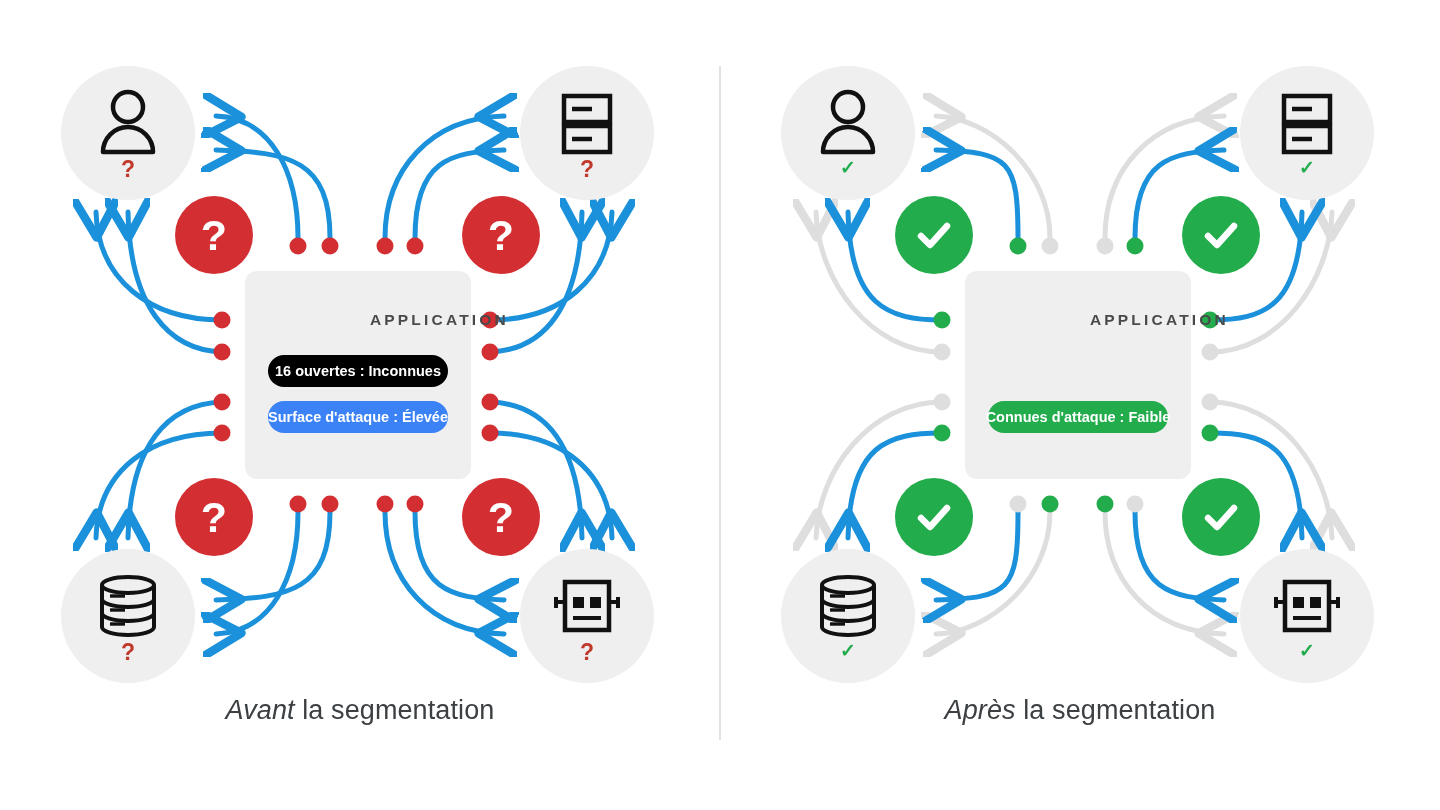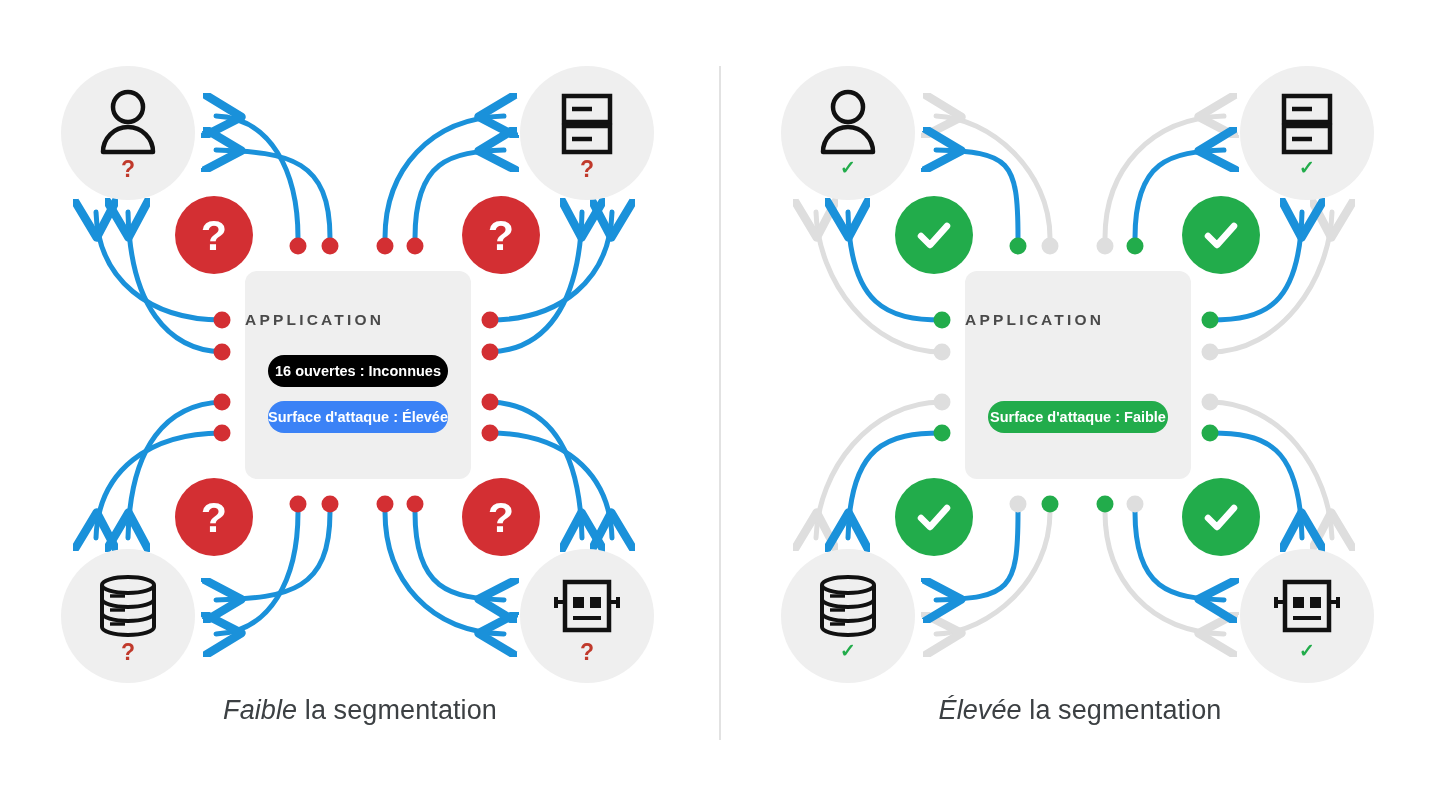--- a/index.html
+++ b/index.html
@@ -32,7 +32,7 @@
   
   .appbox{position:absolute;left:245px;top:271px;width:226px;height:208px;
           background:#efefef;border-radius:12px;}
-  .app-title{position:absolute;left:0;top:40px;width:264px;text-align:left;
+  .app-title{position:absolute;left:0;top:40px;width:264px;text-align:right;
              font-size:15.5px;font-weight:bold;letter-spacing:3.2px;color:#4a4a4a;}
   .pill{position:absolute;left:23px;width:180px;height:32px;border-radius:16px;
         display:flex;align-items:center;justify-content:center;

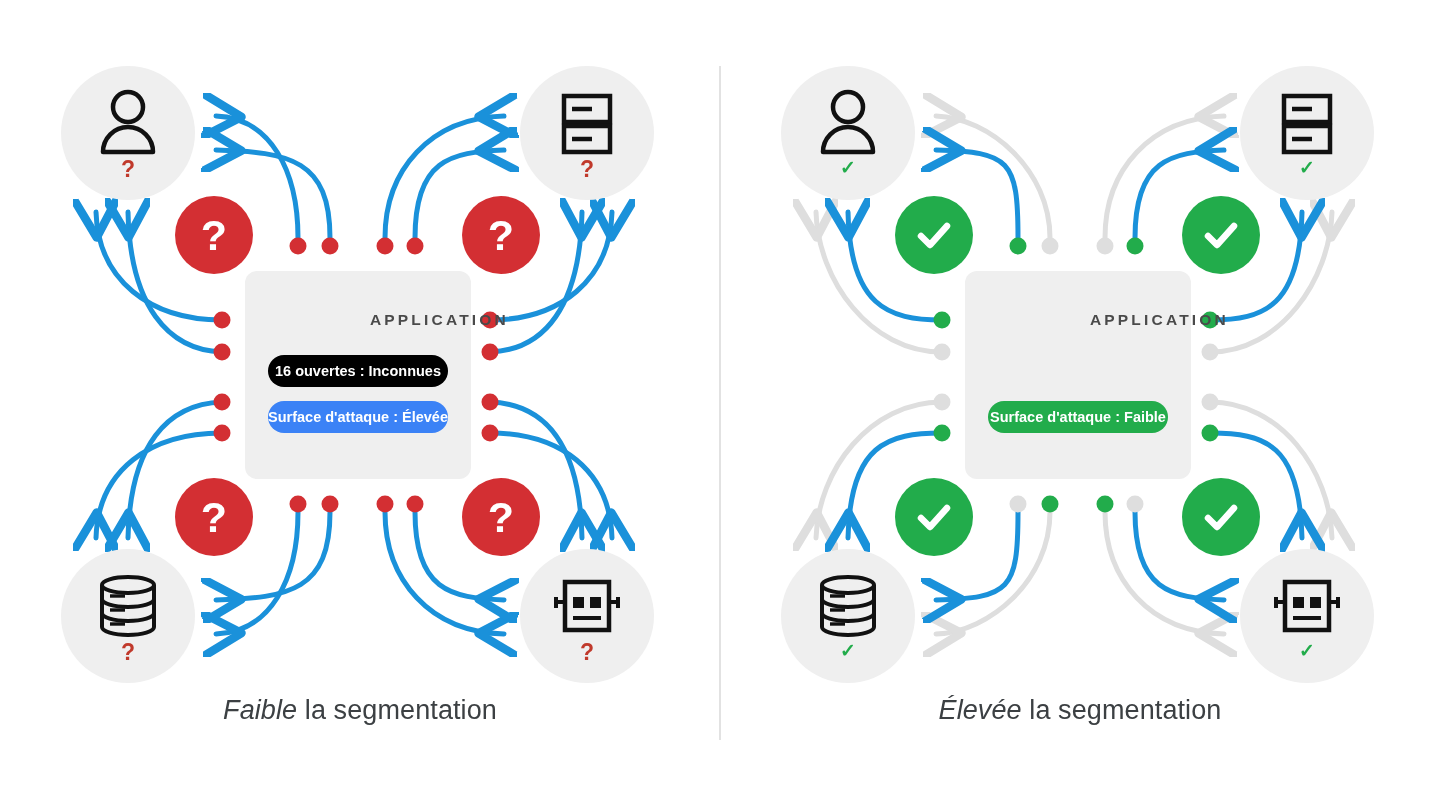--- a/index.html
+++ b/index.html
@@ -304,7 +304,7 @@
 
     <div class="appbox">
       <div class="app-title">APPLICATION</div>
-      <div class="pill two" style="background:#22ac4b;">Surface d'attaque : Faible</div>
+      <div class="pill two" style="background:#22ac4b;">Connues d'attaque : Faible</div>
     </div>
 
     <div class="caption">

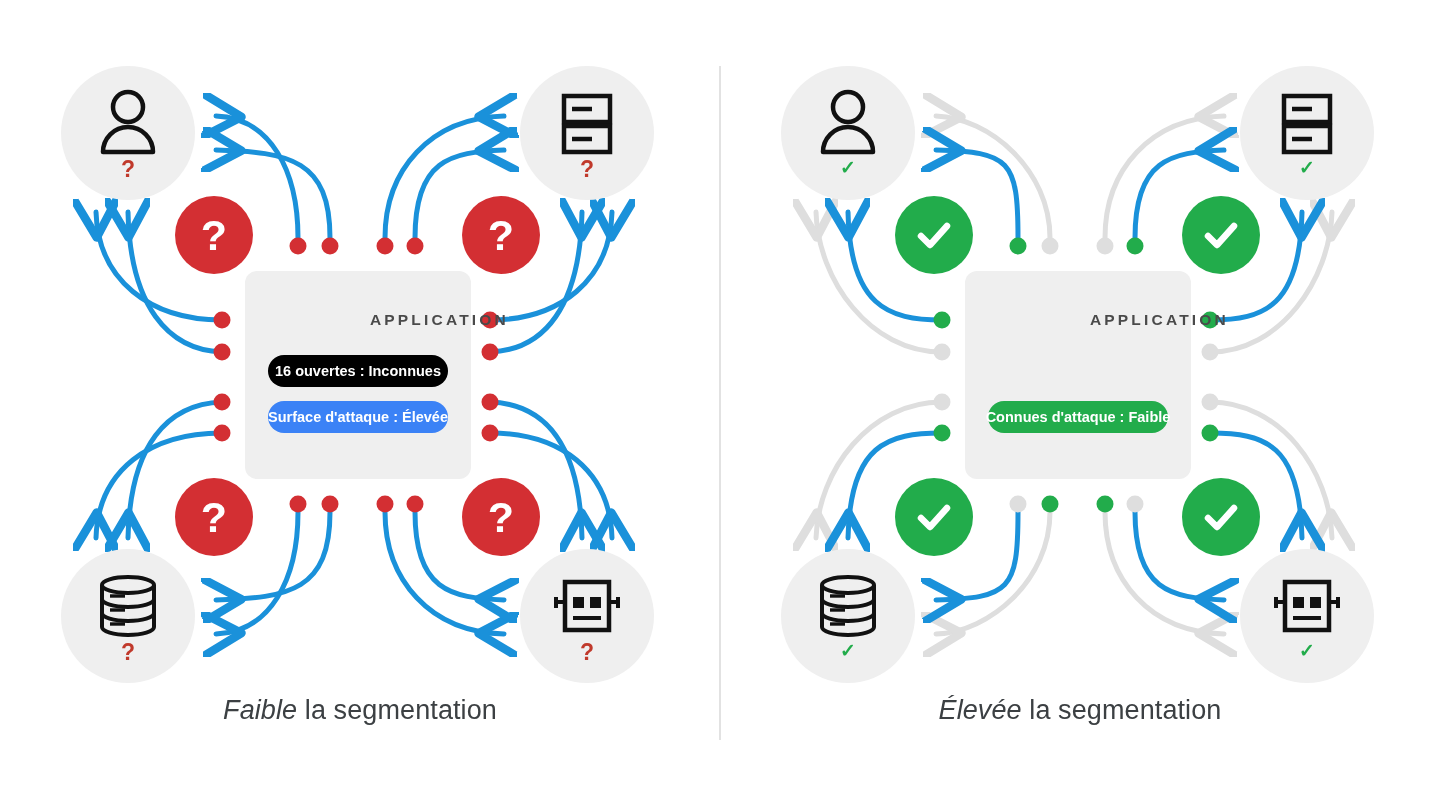--- a/index.html
+++ b/index.html
@@ -175,7 +175,7 @@
     </div>
 
     <div class="caption">
-      <span class="em">Faible</span><span> la segmentation</span>
+      <span class="em">Avant</span><span> la segmentation</span>
     </div>
   </div>
 

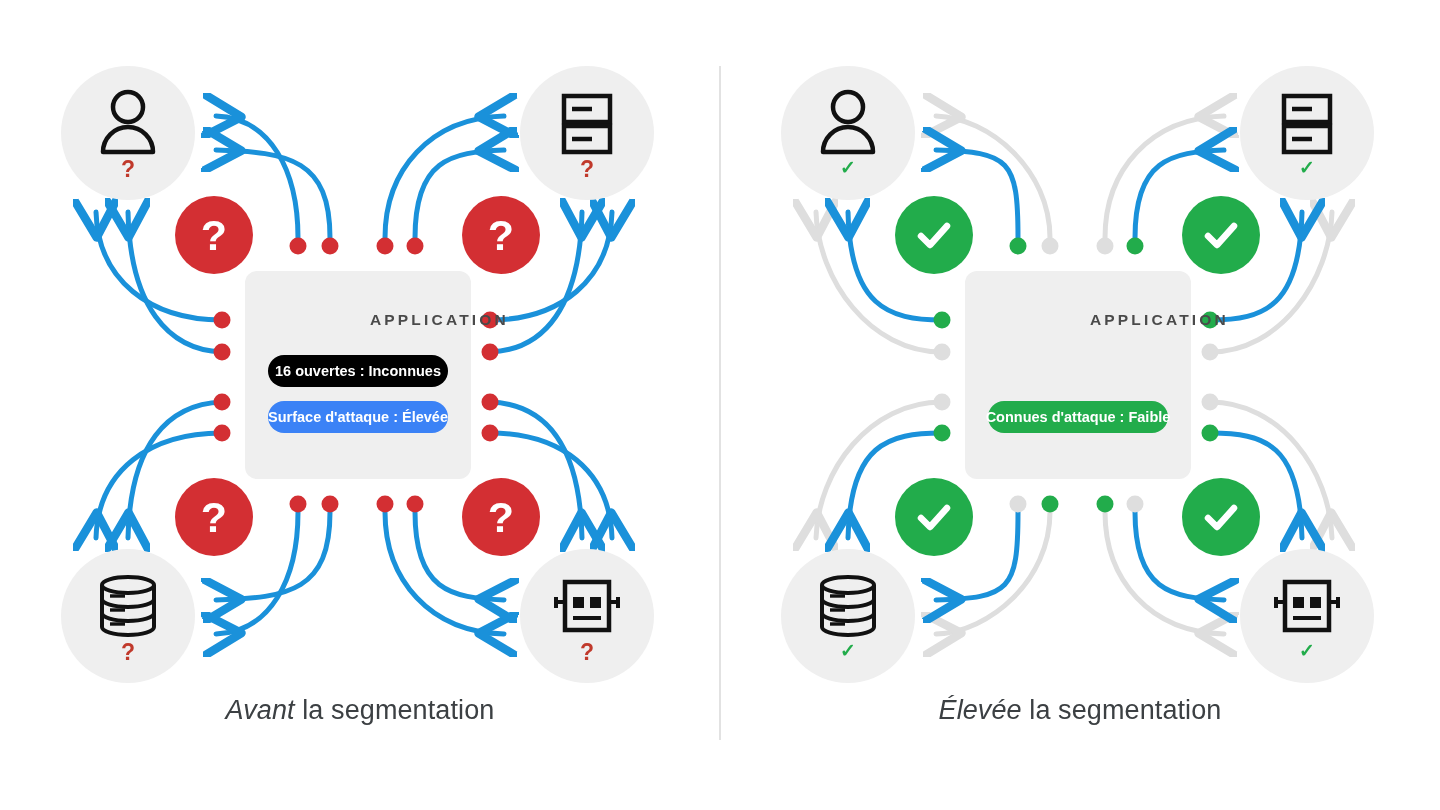--- a/index.html
+++ b/index.html
@@ -308,7 +308,7 @@
     </div>
 
     <div class="caption">
-      <span class="em">Élevée</span><span> la segmentation</span>
+      <span class="em">Après</span><span> la segmentation</span>
     </div>
   </div>
 

